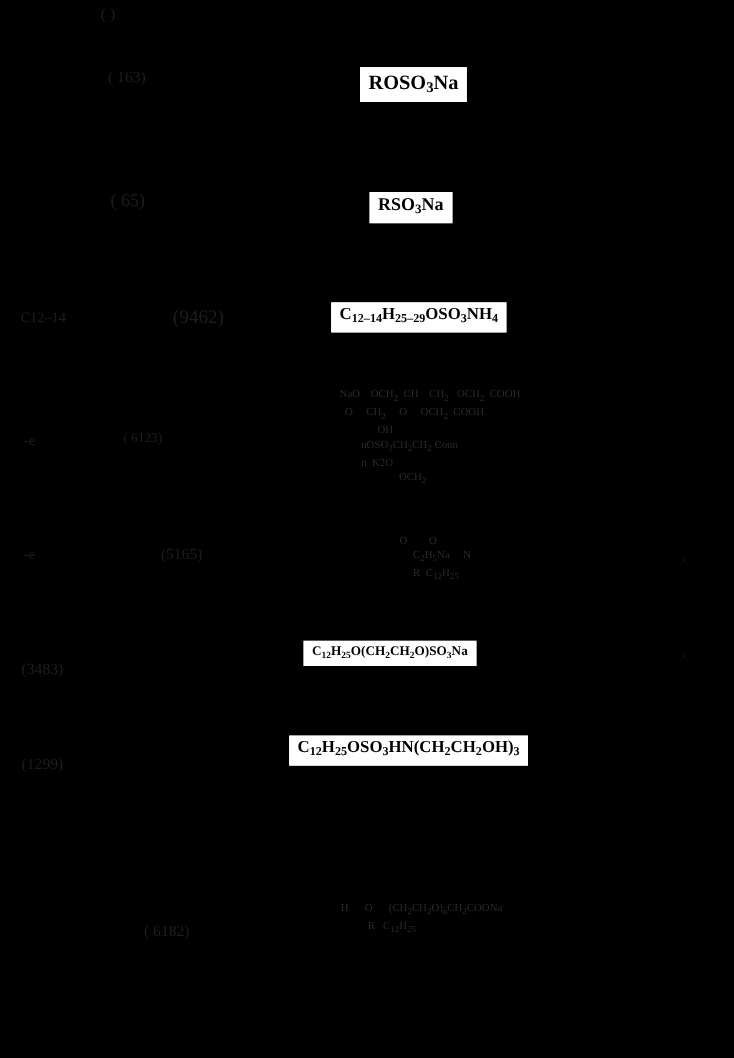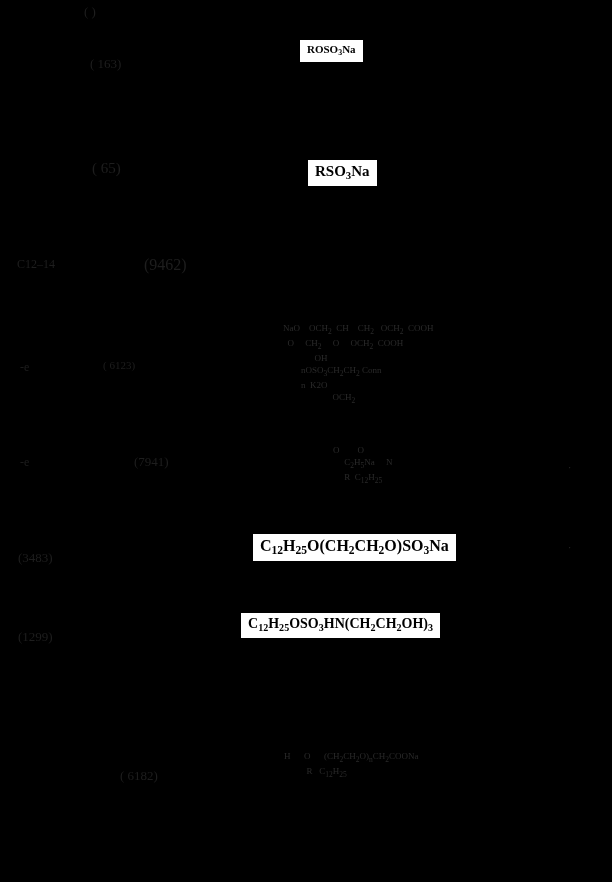--- a/index.html
+++ b/index.html
@@ -86,7 +86,7 @@
 
   <div class="num faint" style="left:92px; top:769px; font-size:13px;margin-left:28px;">( 6182)</div>
 
-  <div class="chip" style="left:300px; top:40px; font-size:11px;font-family:Liberation Serif, serif;">
+  <div class="chip" style="left:300px; top:56px; font-size:17px;font-family:Liberation Serif, serif;">
     ROSO<sub>3</sub>Na
   </div>
 

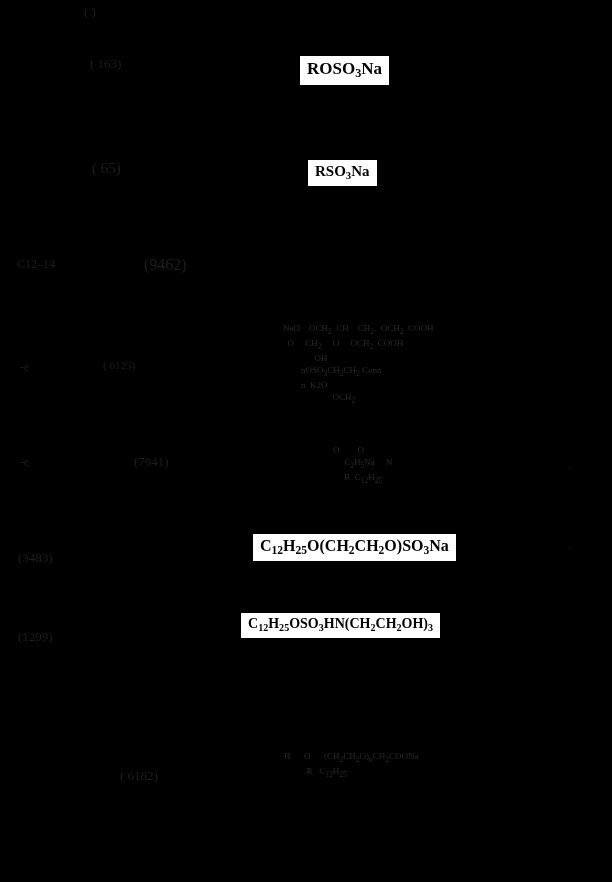--- a/index.html
+++ b/index.html
@@ -94,6 +94,9 @@
     RSO<sub>3</sub>Na
   </div>
 
+  <div class="chip" style="left:276px; top:252px; font-size:14px;">
+    C<sub>12–14</sub>H<sub>25–29</sub>OSO<sub>3</sub>NH<sub>4</sub>
+  </div>
 
   <div class="chip" style="left:253px; top:534px; font-size:16px;">
     C<sub>12</sub>H<sub>25</sub>O(CH<sub>2</sub>CH<sub>2</sub>O)SO<sub>3</sub>Na

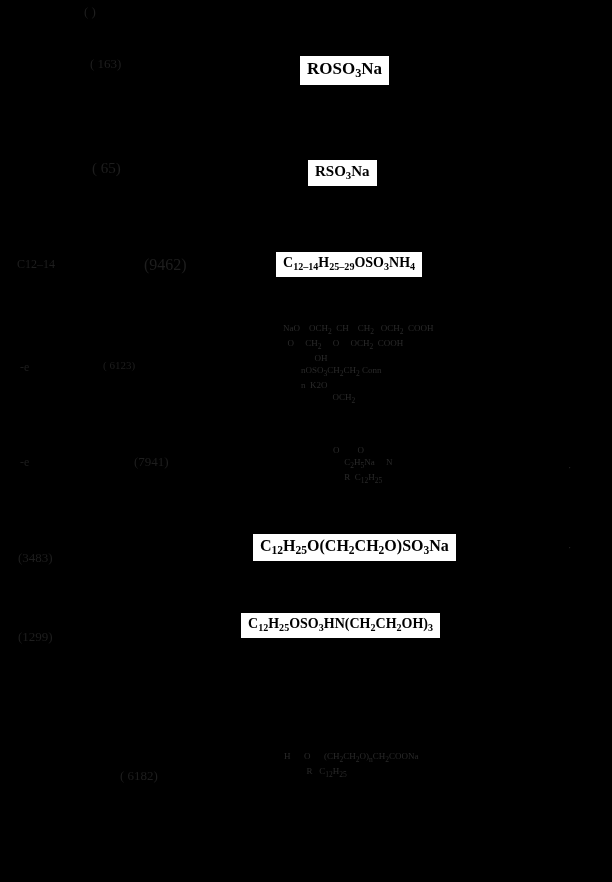--- a/index.html
+++ b/index.html
@@ -78,7 +78,7 @@
   <div class="num faint" style="left:103px; top:360px; font-size:11px;">( 6123)</div>
 
   <div class="item faint" style="left:20px; top:456px; font-size:12px;">-e</div>
-  <div class="num faint" style="left:134px; top:455px; font-size:13px;">(7941)</div>
+  <div class="num faint" style="left:134px; top:455px; font-size:13px;">(5165)</div>
 
   <div class="num faint" style="left:18px; top:551px; font-size:13px;">(3483)</div>
 

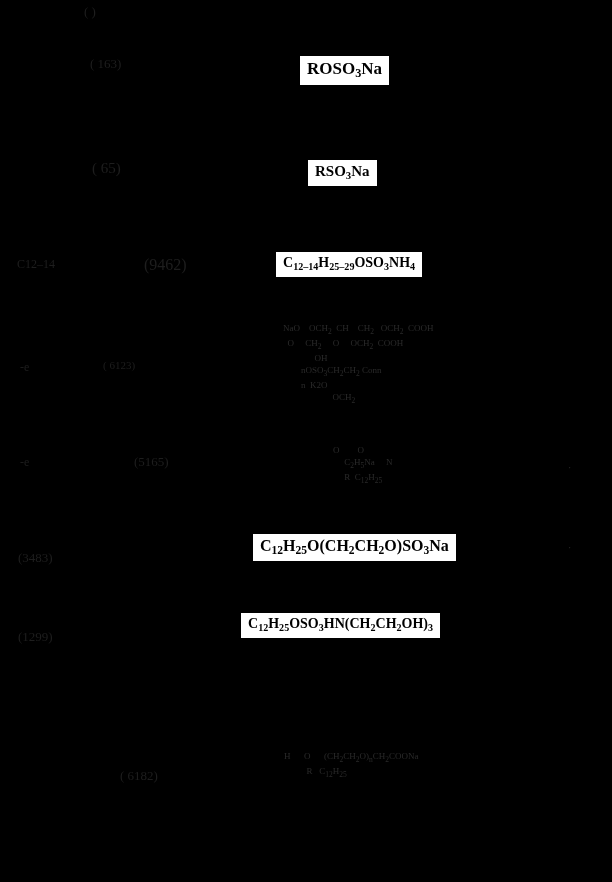--- a/index.html
+++ b/index.html
@@ -98,7 +98,7 @@
     C<sub>12–14</sub>H<sub>25–29</sub>OSO<sub>3</sub>NH<sub>4</sub>
   </div>
 
-  <div class="chip" style="left:253px; top:534px; font-size:16px;">
+  <div class="chip" style="left:253px; top:534px; font-size:11px;">
     C<sub>12</sub>H<sub>25</sub>O(CH<sub>2</sub>CH<sub>2</sub>O)SO<sub>3</sub>Na
   </div>
 

